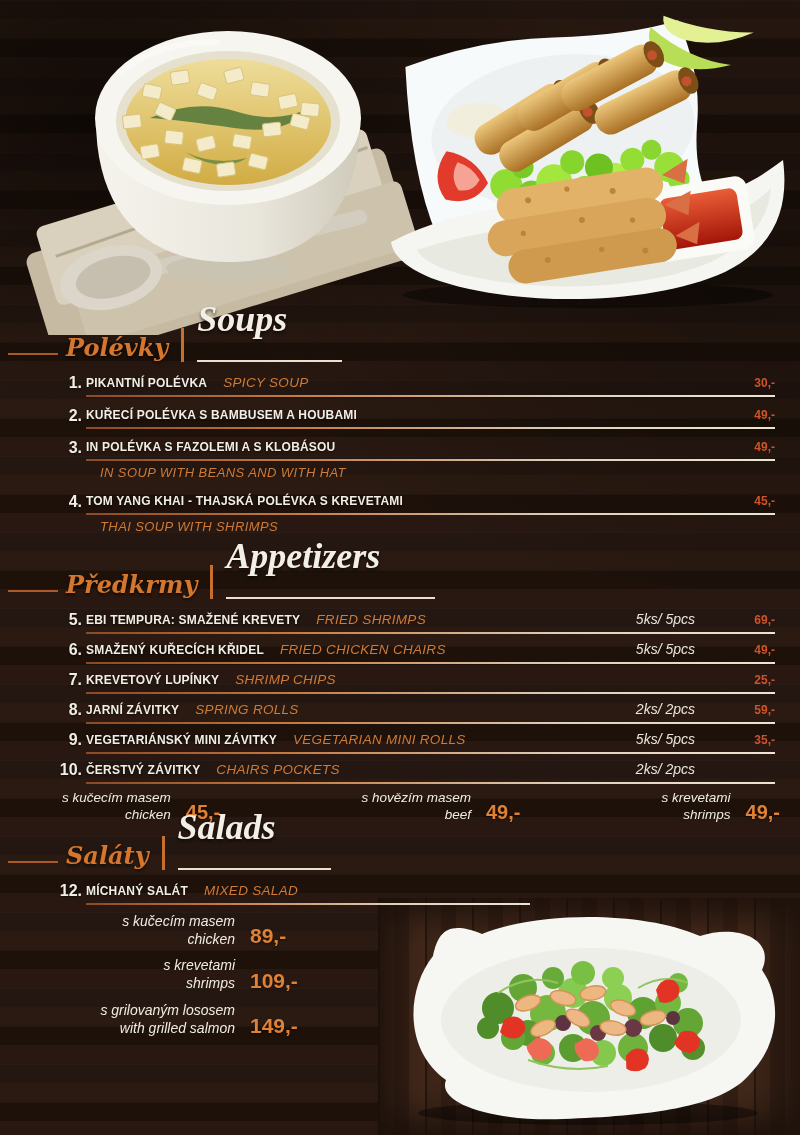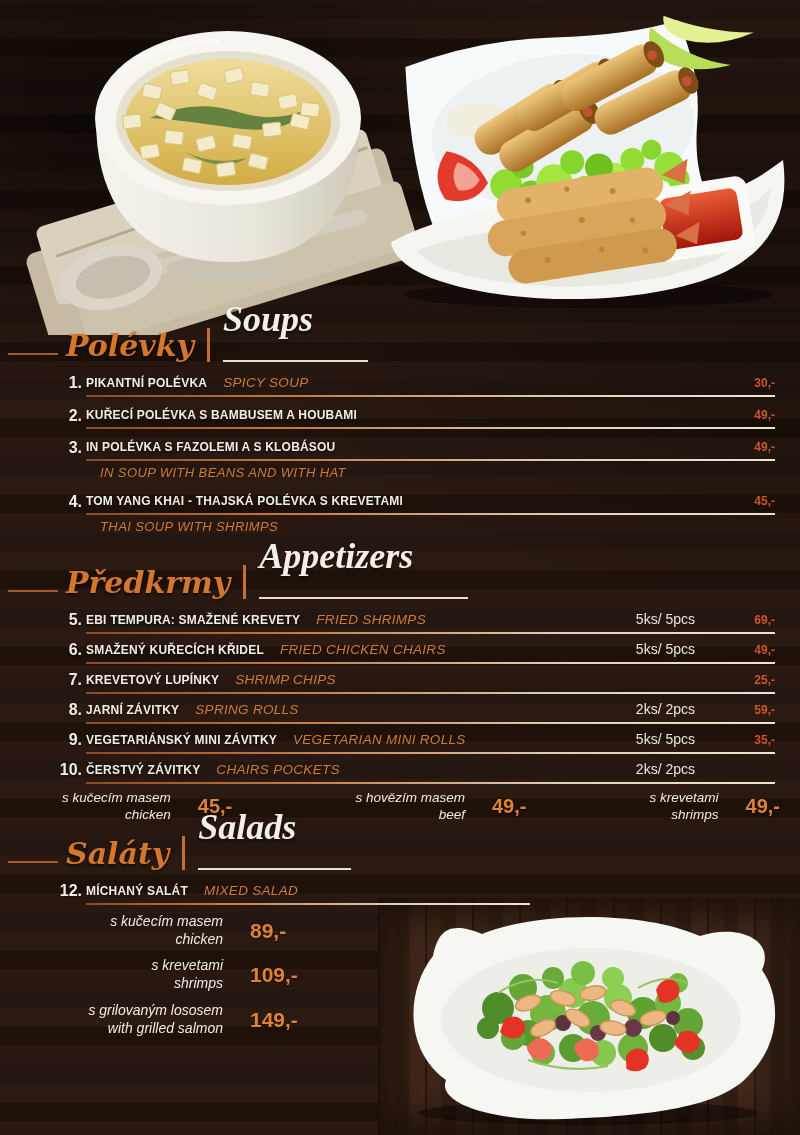--- a/index.html
+++ b/index.html
@@ -31,7 +31,7 @@
   .heading{display:flex;align-items:flex-end;margin:0 0 10px 8px;
     font-family:"DejaVu Serif","Liberation Serif",serif;font-style:italic;font-weight:bold;}
   .h-rule{width:50px;height:2px;background:#a85a28;margin:0 8px 7px 0;}
-  .h-cz{font-size:30px;color:#d4762e;text-shadow:0 2px 3px rgba(0,0,0,0.6);line-height:1.1;}
+  .h-cz{font-size:24px;color:#d4762e;text-shadow:0 2px 3px rgba(0,0,0,0.6);line-height:1.1;}
   .h-div{width:3px;height:34px;background:#c76f2e;margin:0 13px;}
   .h-en{font-size:36px;color:#f3efe6;border-bottom:2px solid #e9e1cf;padding:0 55px 20px 0;
     text-shadow:0 2px 3px rgba(0,0,0,0.6);line-height:1.1;font-family:Liberation Serif, serif;}

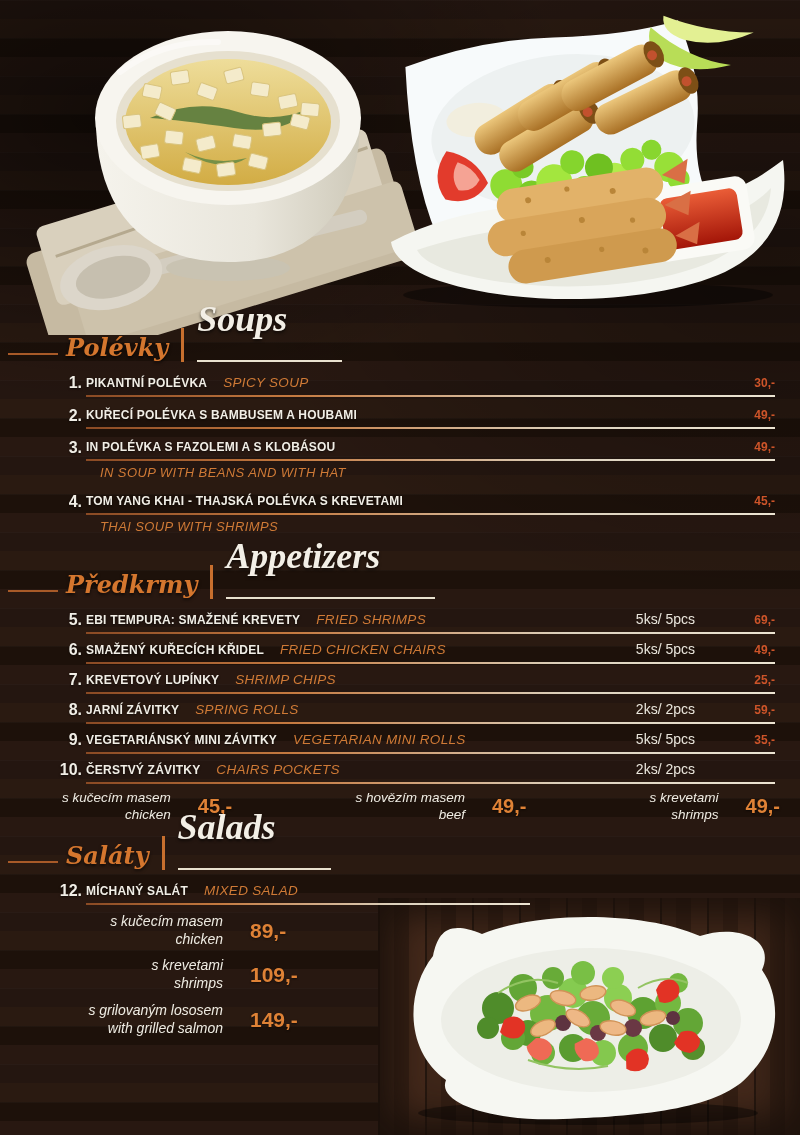--- a/index.html
+++ b/index.html
@@ -49,7 +49,7 @@
   .en-inline{font-size:13.5px;font-style:italic;color:#cf7a36;margin-left:16px;
     letter-spacing:0.3px;white-space:nowrap;}
   .spacer{flex:1;}
-  .qty{font-size:14px;color:#eae6dc;margin-right:30px;white-space:nowrap;}
+  .qty{font-size:14px;font-style:italic;color:#eae6dc;margin-right:30px;white-space:nowrap;}
   .price{font-size:12px;font-weight:bold;color:#cd5429;width:50px;text-align:right;white-space:nowrap;}
   .sub{margin:-5px 25px 10px 100px;font-size:13px;font-style:italic;color:#cf7a36;
     letter-spacing:0.4px;line-height:17px;}

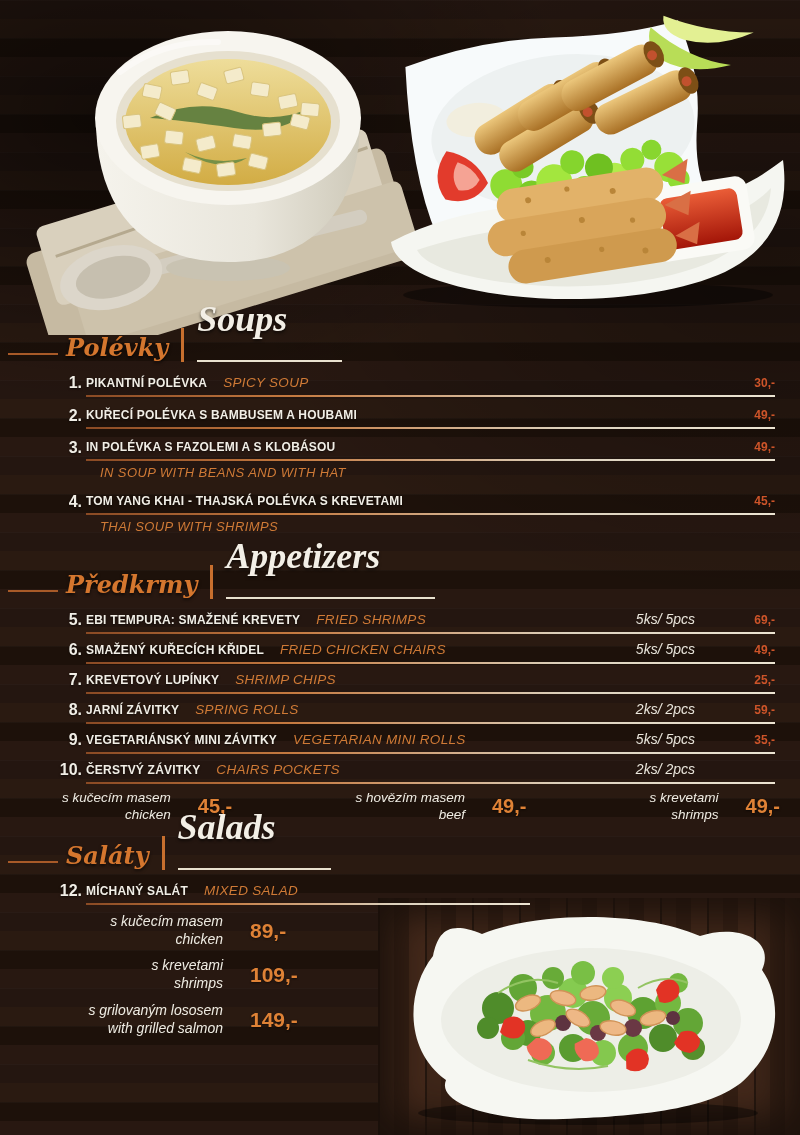--- a/index.html
+++ b/index.html
@@ -55,7 +55,7 @@
     letter-spacing:0.4px;line-height:17px;}
 
   .vars-row{display:flex;justify-content:space-between;margin:8px 20px 0 62px;}
-  .var{display:flex;align-items:center;gap:27px;}
+  .var{display:flex;align-items:flex-end;gap:15px;}
   .var-l{text-align:right;font-size:13.5px;font-style:italic;color:#efece3;line-height:1.3;}
   .var-p{font-size:20px;font-weight:bold;color:#df8236;text-shadow:0 1px 2px rgba(0,0,0,0.5);}
 

